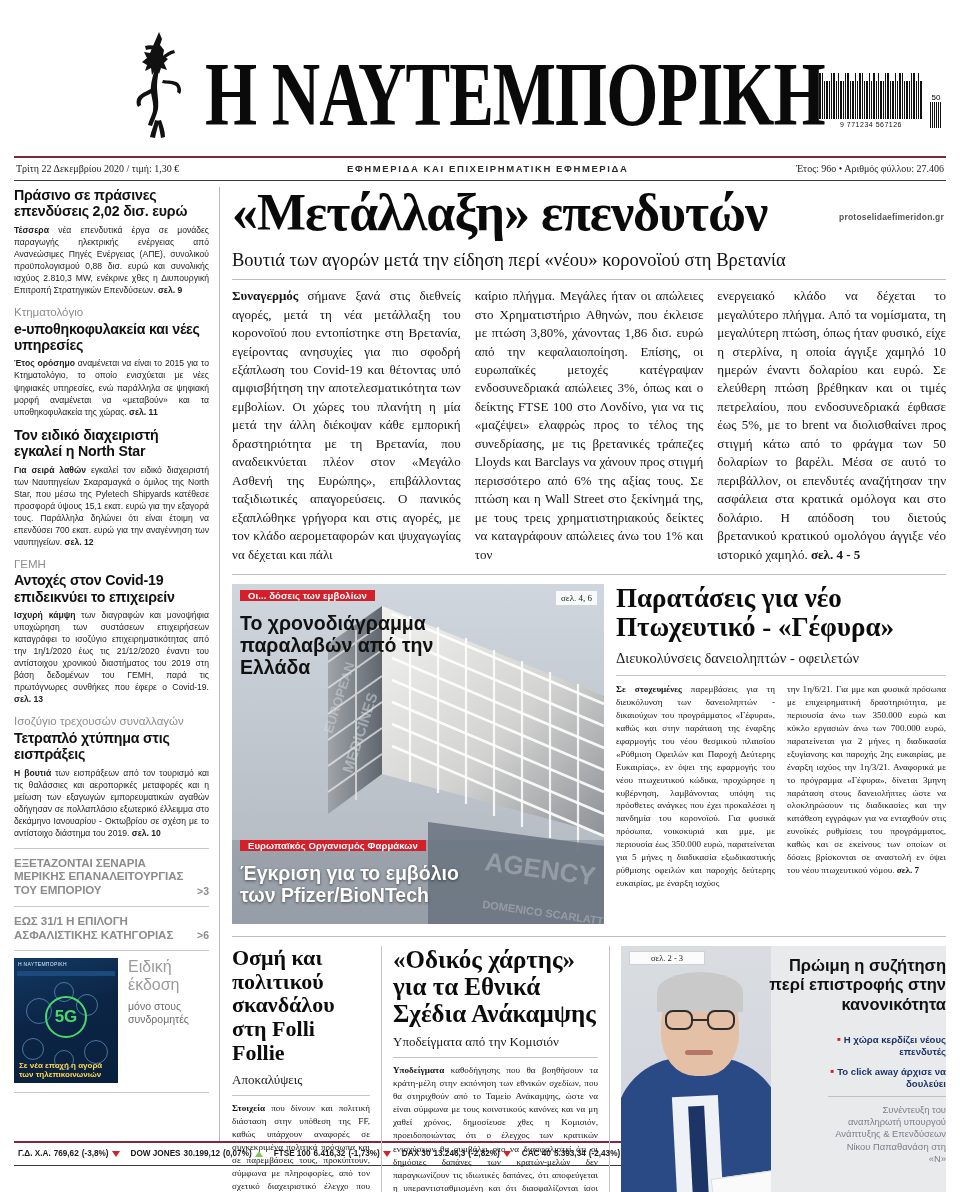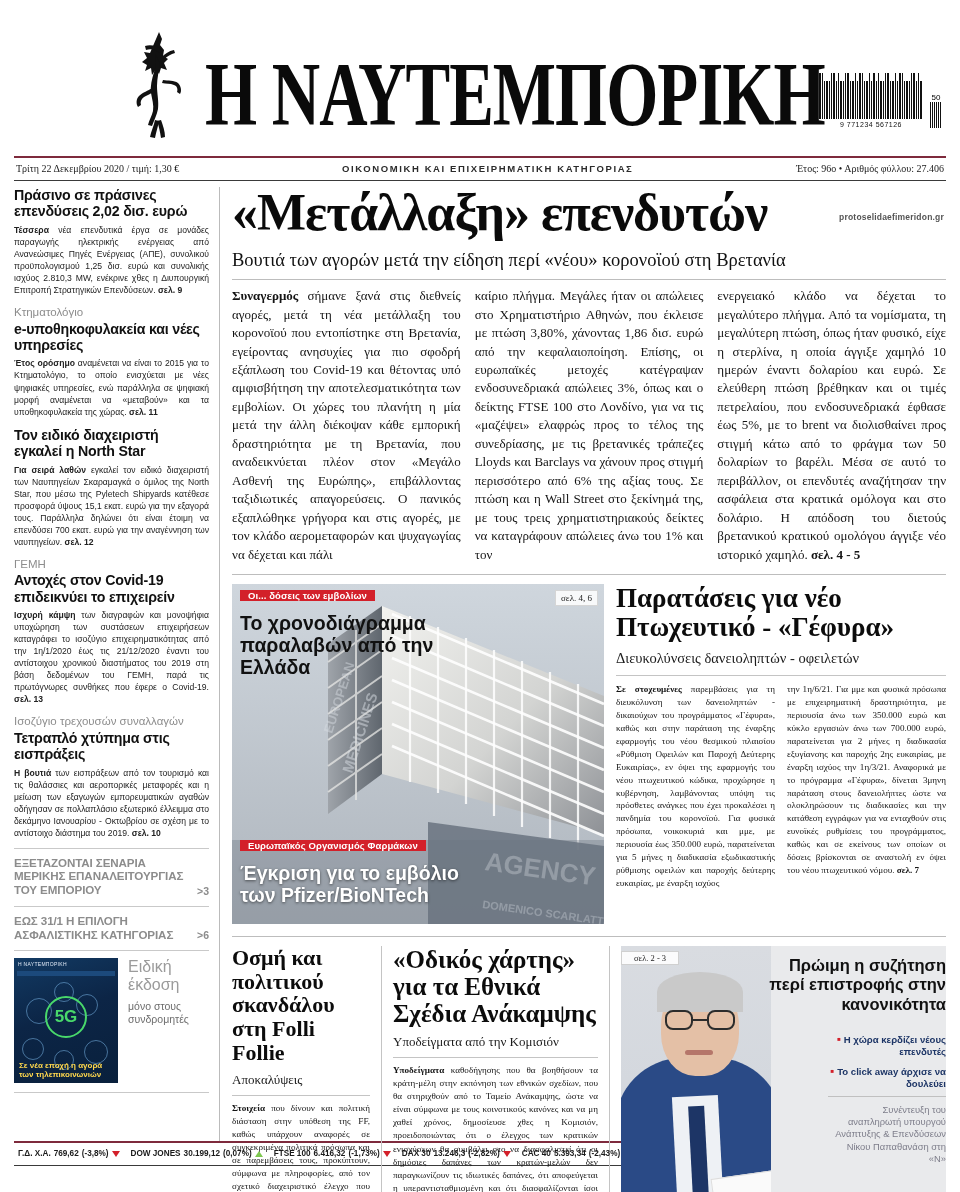--- a/index.html
+++ b/index.html
@@ -247,7 +247,7 @@
   <div class="mast-rule"></div>
   <div class="mast-meta">
     <div class="left">Τρίτη 22 Δεκεμβρίου 2020 / τιμή: 1,30 €</div>
-    <div class="center">ΟΙΚΟΝΟΜΙΚΗ ΚΑΙ ΕΠΙΧΕΙΡΗΜΑΤΙΚΗ ΚΑΤΗΓΟΡΙΑΣ</div>
+    <div class="center">ΕΦΗΜΕΡΙΔΑ ΚΑΙ ΕΠΙΧΕΙΡΗΜΑΤΙΚΗ ΕΦΗΜΕΡΙΔΑ</div>
     <div class="right">Έτος: 96ο • Αριθμός φύλλου: 27.406</div>
   </div>
   <div class="mast-rule2"></div>

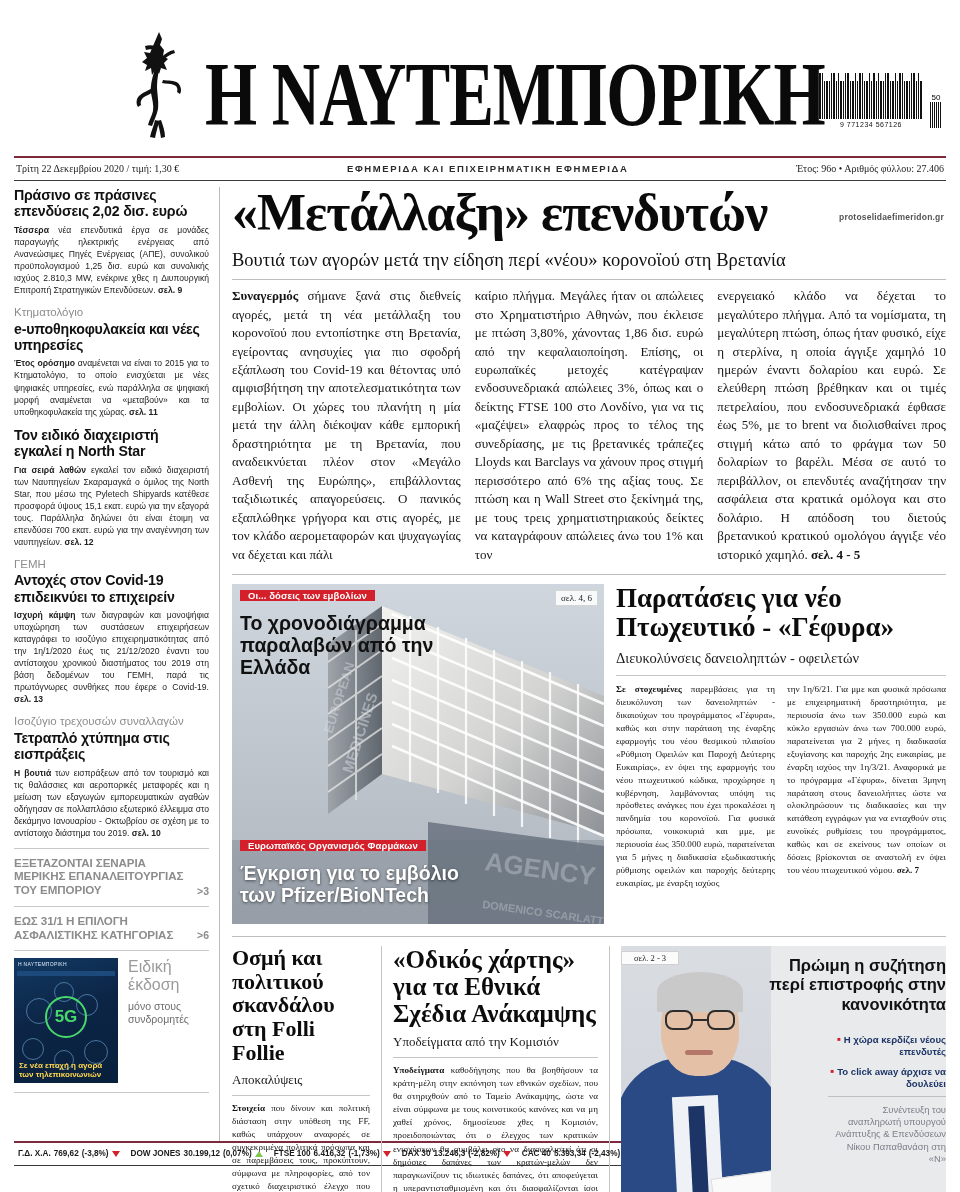--- a/index.html
+++ b/index.html
@@ -258,7 +258,7 @@
 
       <div class="ln">
         <div class="ln-head">Πράσινο σε πράσινες επενδύσεις 2,02 δισ. ευρώ</div>
-        <div class="ln-body"><b>Τέσσερα</b><span> νέα επενδυτικά έργα σε μονάδες παραγωγής ηλεκτρικής ενέργειας από Ανανεώσιμες Πηγές Ενέργειας (ΑΠΕ), συνολικού προϋπολογισμού 1,25 δισ. ευρώ και συνολικής ισχύος 2.810,3 MW, ενέκρινε χθες η Διυπουργική Επιτροπή Στρατηγικών Επενδύσεων. </span><span class="pg">σελ. 9</span></div>
+        <div class="ln-body"><b>Τέσσερα</b><span> νέα επενδυτικά έργα σε μονάδες παραγωγής ηλεκτρικής ενέργειας από Ανανεώσιμες Πηγές Ενέργειας (ΑΠΕ), συνολικού προϋπολογισμού 0,88 δισ. ευρώ και συνολικής ισχύος 2.810,3 MW, ενέκρινε χθες η Διυπουργική Επιτροπή Στρατηγικών Επενδύσεων. </span><span class="pg">σελ. 9</span></div>
       </div>
 
       <div class="ln">

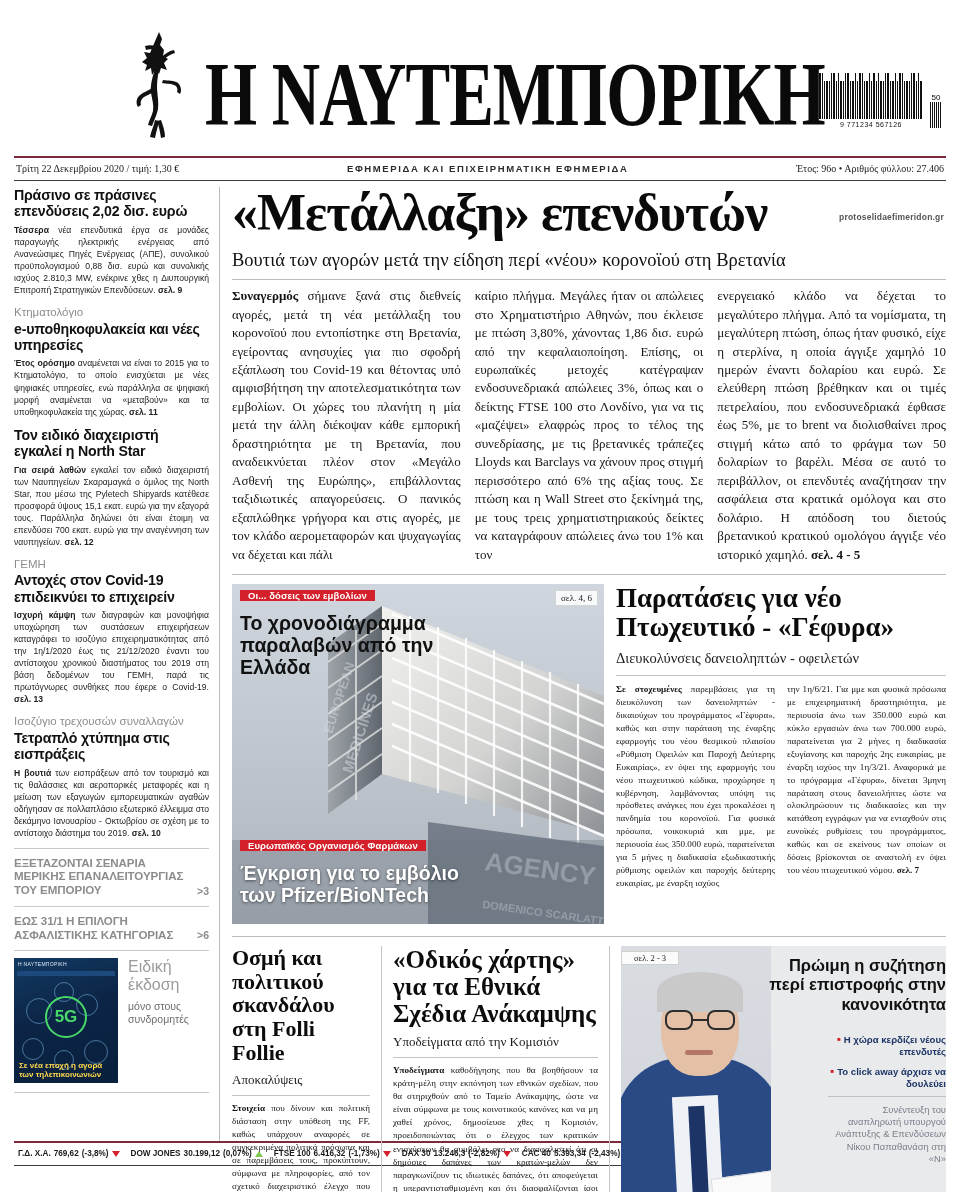--- a/index.html
+++ b/index.html
@@ -144,8 +144,8 @@
   .bul-rule { position:absolute; right:0; top:150px; width:118px; height:1px; background:#c0c0c0;}
   .credit { position:absolute; right:0; top:158px; width:118px; text-align:right;
      font-family:"Liberation Sans",sans-serif; font-size:9.4px; line-height:1.3; color:#7d7d8a;}
-  .sel23 { position:absolute; left:0; top:5px; background:rgba(255,255,255,.88);
-     border:1px solid #d0d0d0; font-family:"Liberation Serif",serif; font-size:8.5px; padding:1px 12px; color:#222; z-index:4;}
+  .sel23 { position:absolute; left:8px; top:5px; background:rgba(255,255,255,.88);
+     border:1px solid #d0d0d0; font-family:"Liberation Serif",serif; font-size:8.5px; padding:1px 21px; color:#222; z-index:4;}
 
   
   .ticker-top { height:2px; background:#7e2a3c; margin:0 14px;}

